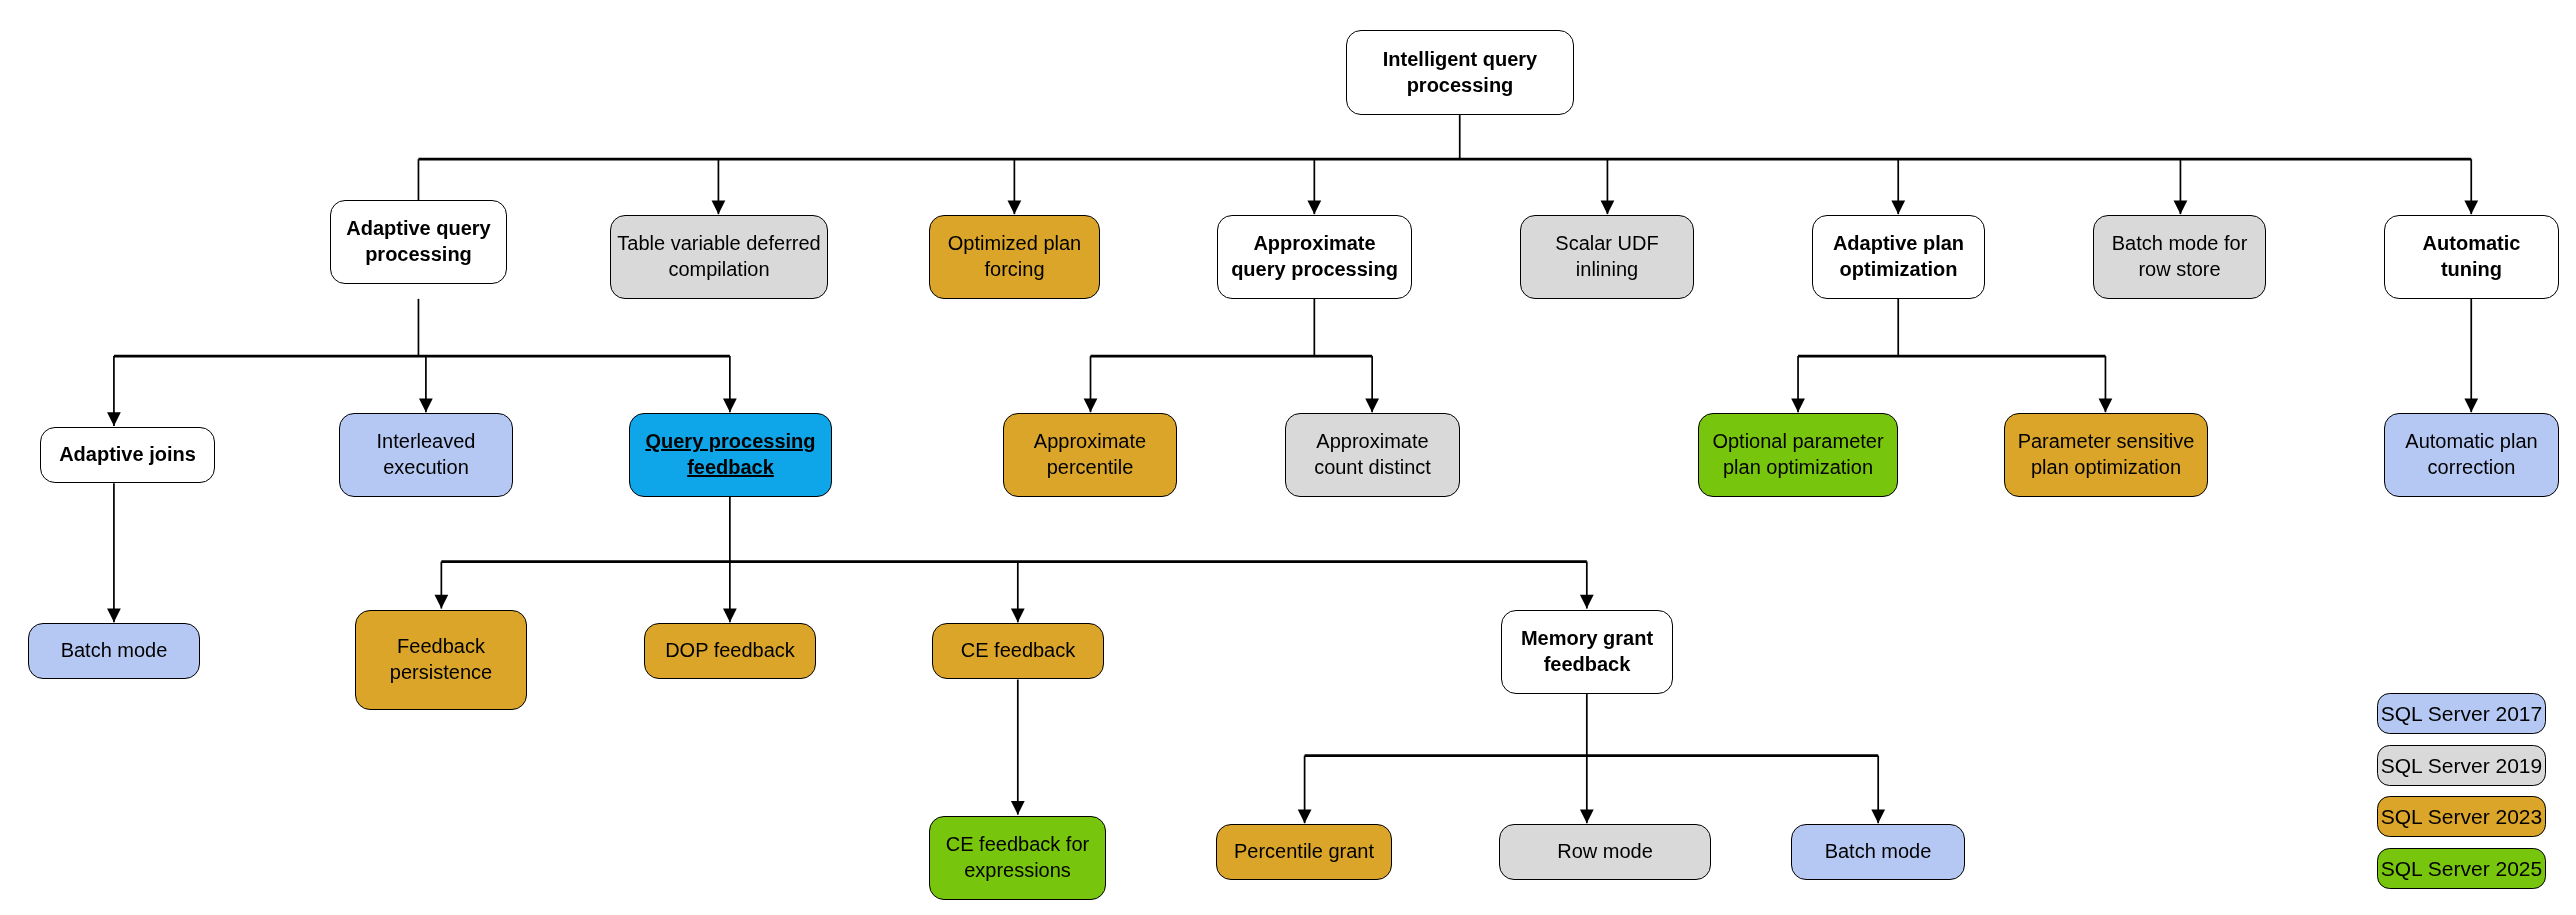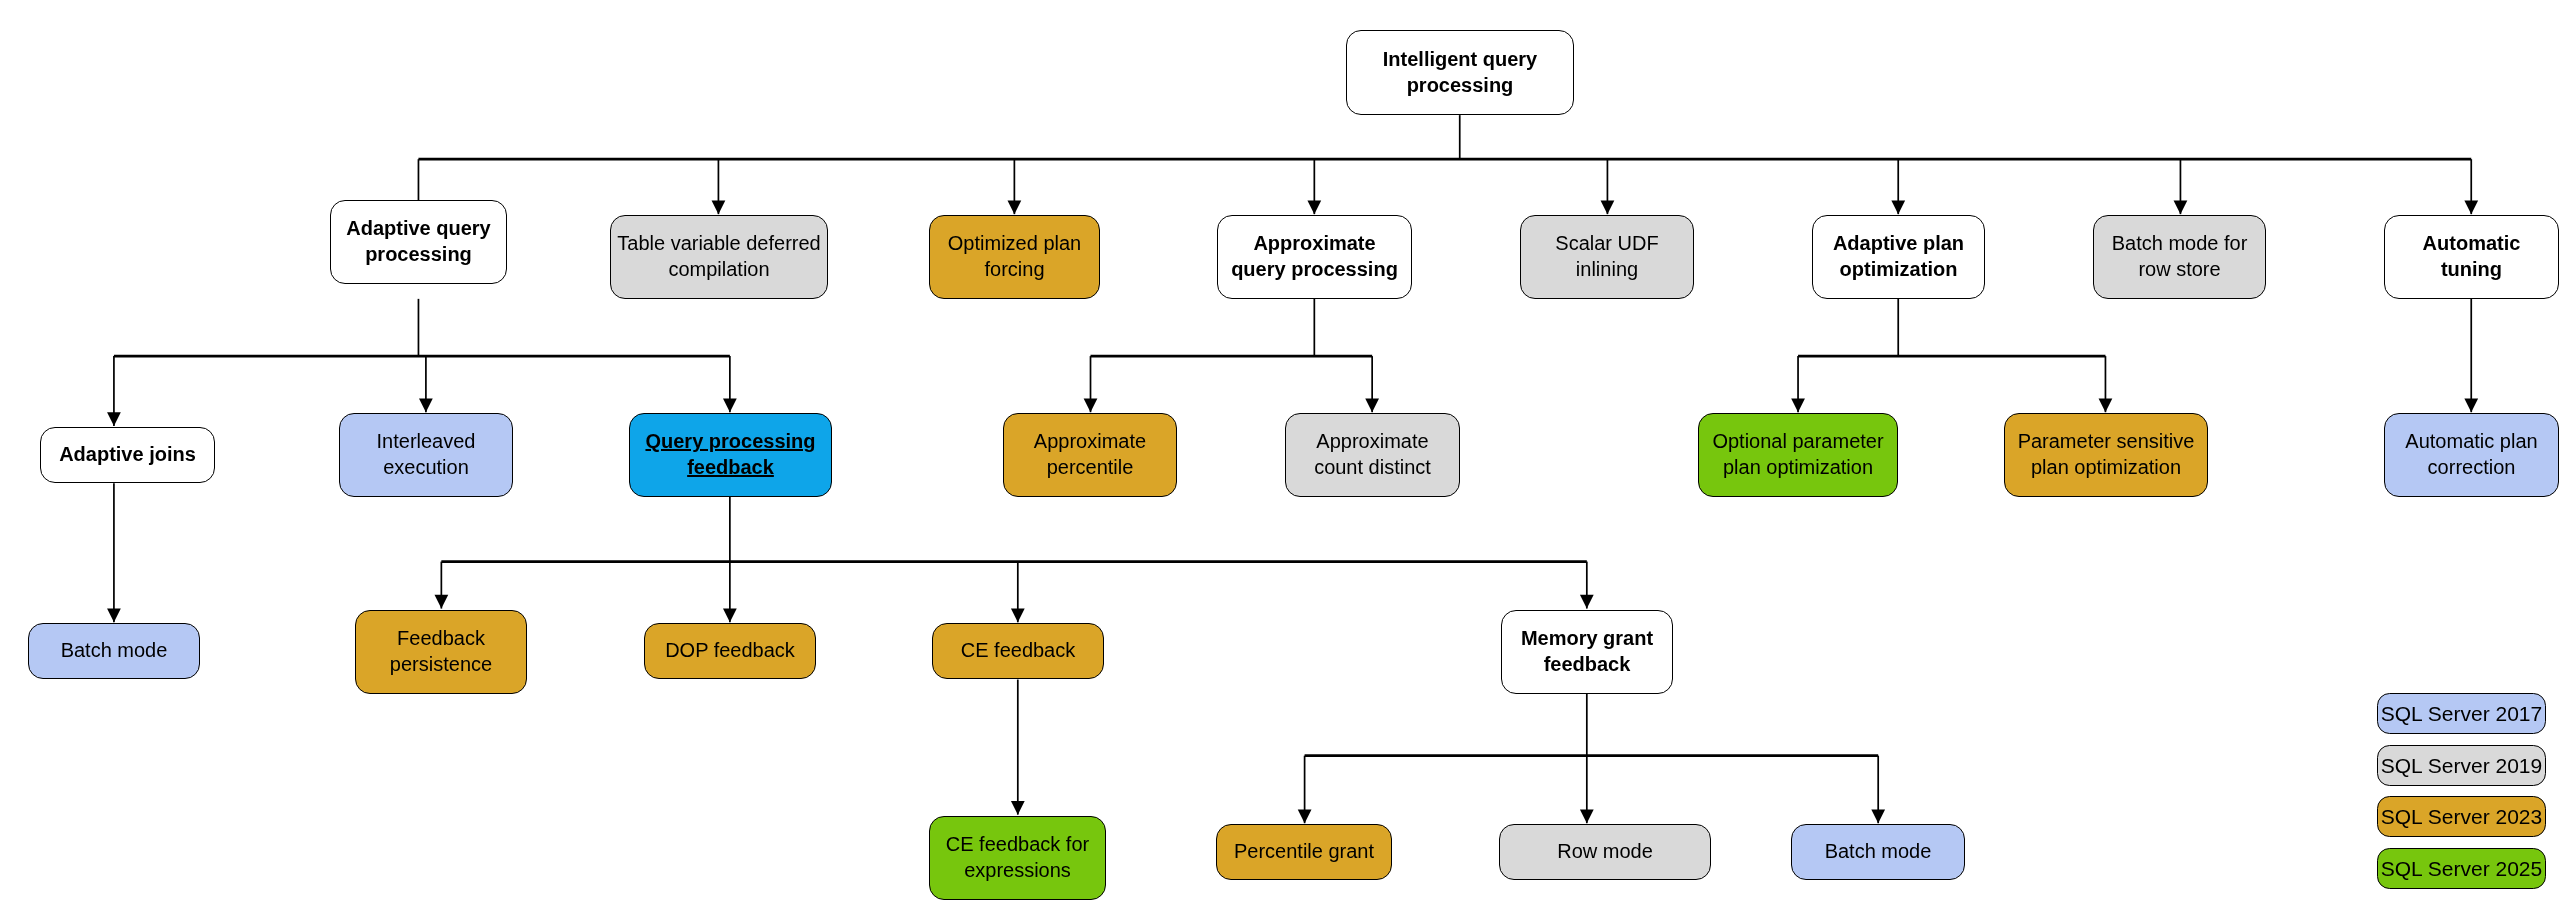--- a/index.html
+++ b/index.html
@@ -135,7 +135,7 @@
   <div class="node" style="left: 2384px; top: 413px; width: 175px; height: 84px; background-color: rgb(181, 200, 244);">Automatic plan correction</div>
 
   <div class="node" style="left: 28px; top: 623px; width: 172px; height: 56px; background-color: rgb(181, 200, 244);">Batch mode</div>
-  <div class="node" style="left: 355px; top: 610px; width: 172px; height: 84px; background-color: rgb(218, 165, 40);">Feedback persistence</div>
+  <div class="node" style="left: 355px; top: 610px; width: 172px; height: 100px; background-color: rgb(218, 165, 40);">Feedback persistence</div>
   <div class="node" style="left: 644px; top: 623px; width: 172px; height: 56px; background-color: rgb(218, 165, 40);">DOP feedback</div>
   <div class="node" style="left: 932px; top: 623px; width: 172px; height: 56px; background-color: rgb(218, 165, 40);">CE feedback</div>
   <div class="node bold" style="left: 1501px; top: 610px; width: 172px; height: 84px; background-color: rgb(255, 255, 255);">Memory grant feedback</div>

